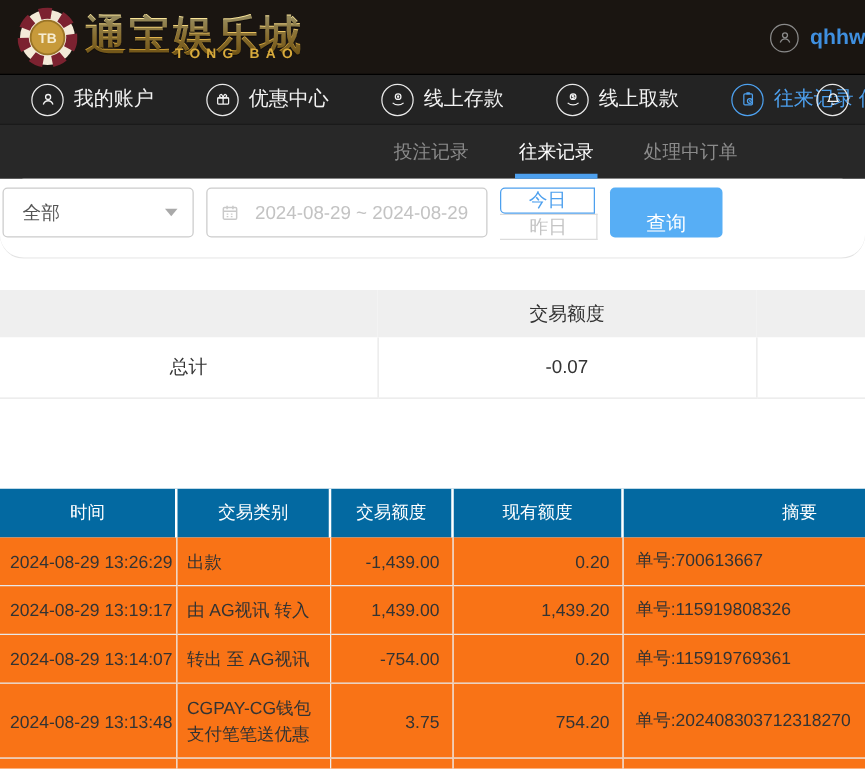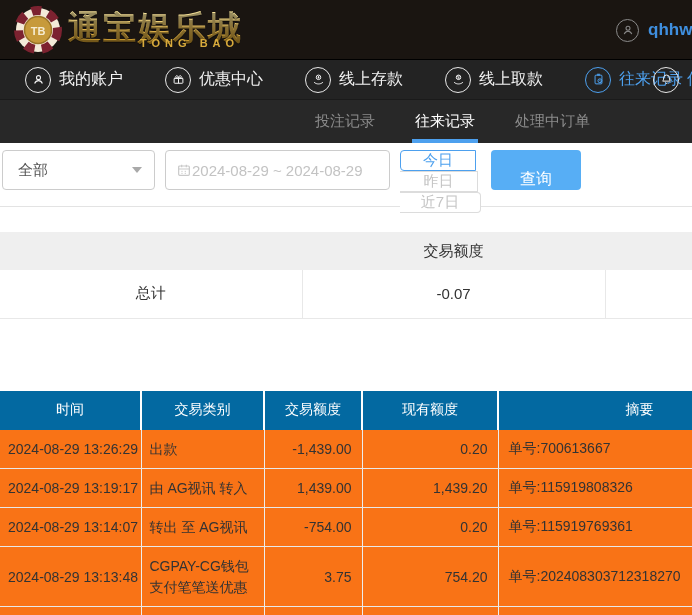--- a/index.html
+++ b/index.html
@@ -37,7 +37,7 @@
   .tab.active::after { content:""; position:absolute; left:-3px; right:-3px; bottom:0; height:4px; background:#4da0ee; }
 
   
-  .filter-bar { background:#fff; height:64px; padding:7px 0 0 2px; border-bottom:1px solid #e3e3e3; display:flex; }
+  .filter-bar { background:#fff; height:64px; padding:7px 0 0 2px; border-bottom:1px solid #e3e3e3; display:flex;border-radius:19px; }
   .select-box { width:153px; height:40px; border:1px solid #ccc; border-radius:4px; display:flex; align-items:center; padding:0 12px 0 15px; color:#555; font-size:15px; justify-content:space-between; cursor:pointer; }
   .caret { width:0; height:0; border-left:5px solid transparent; border-right:5px solid transparent; border-top:6px solid #a9a9a9; }
   .date-box { width:225px; height:40px; border:1px solid #ccc; border-radius:4px; display:flex; align-items:center; gap:0; padding:0 10px; color:#c3c3c3; font-size:15px; margin-left:10px; white-space:nowrap; }

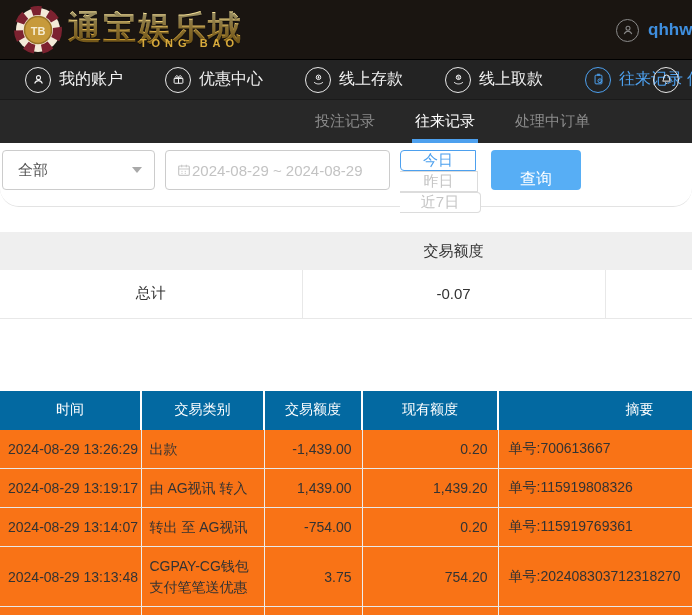--- a/index.html
+++ b/index.html
@@ -40,7 +40,7 @@
   .filter-bar { background:#fff; height:64px; padding:7px 0 0 2px; border-bottom:1px solid #e3e3e3; display:flex;border-radius:19px; }
   .select-box { width:153px; height:40px; border:1px solid #ccc; border-radius:4px; display:flex; align-items:center; padding:0 12px 0 15px; color:#555; font-size:15px; justify-content:space-between; cursor:pointer; }
   .caret { width:0; height:0; border-left:5px solid transparent; border-right:5px solid transparent; border-top:6px solid #a9a9a9; }
-  .date-box { width:225px; height:40px; border:1px solid #ccc; border-radius:4px; display:flex; align-items:center; gap:0; padding:0 10px; color:#c3c3c3; font-size:15px; margin-left:10px; white-space:nowrap; }
+  .date-box { width:225px; height:40px; border:1px solid #ccc; border-radius:4px; display:flex; align-items:center; gap:12px; padding:0 10px; color:#c3c3c3; font-size:15px; margin-left:10px; white-space:nowrap; }
   .btn-group { display:flex; margin-left:10px; height:40px;flex-direction:column; }
   .quick-btn { height:40px; border:1px solid #dcdcdc; background:#fff; color:#c4c4c4; font-size:15px; display:flex; align-items:center; justify-content:center; cursor:pointer; }
   .quick-btn.b1 { width:76px; border-radius:4px 0 0 4px; }

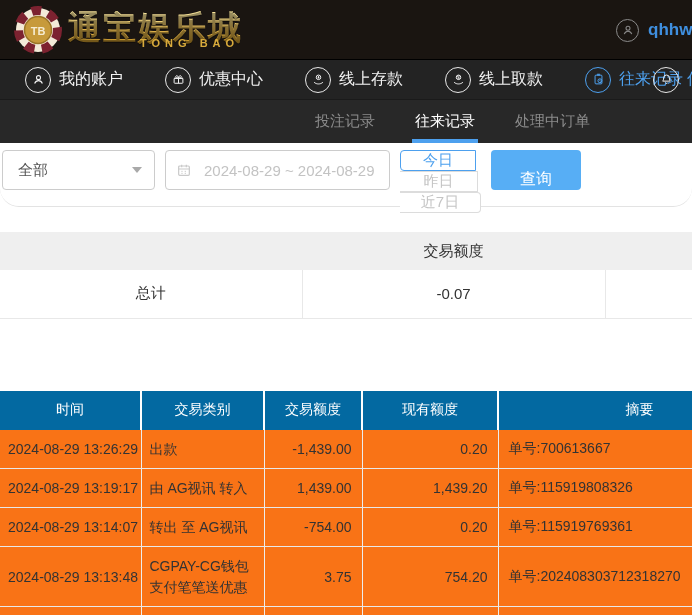--- a/index.html
+++ b/index.html
@@ -196,9 +196,6 @@
       <div class="quick-btn b2">
         <span>昨日</span>
       </div>
-      <div class="quick-btn b3">
-        <span>近7日</span>
-      </div>
     </div>
     <div class="query-btn">
       <span>查询</span>

